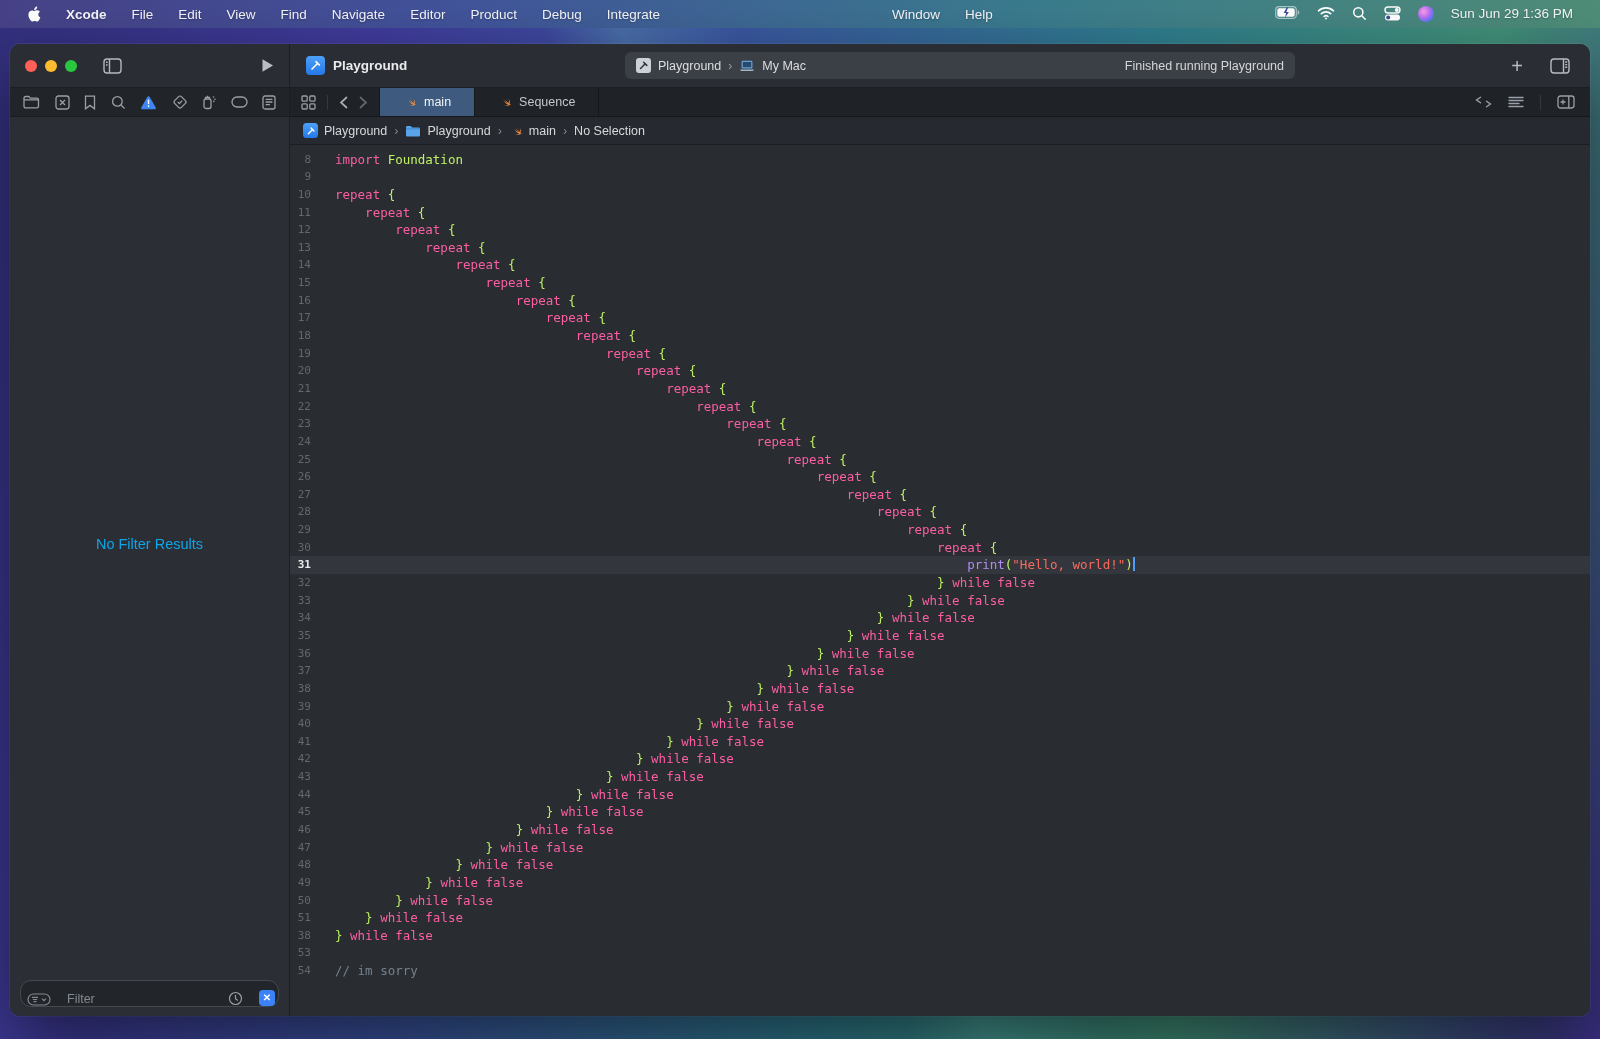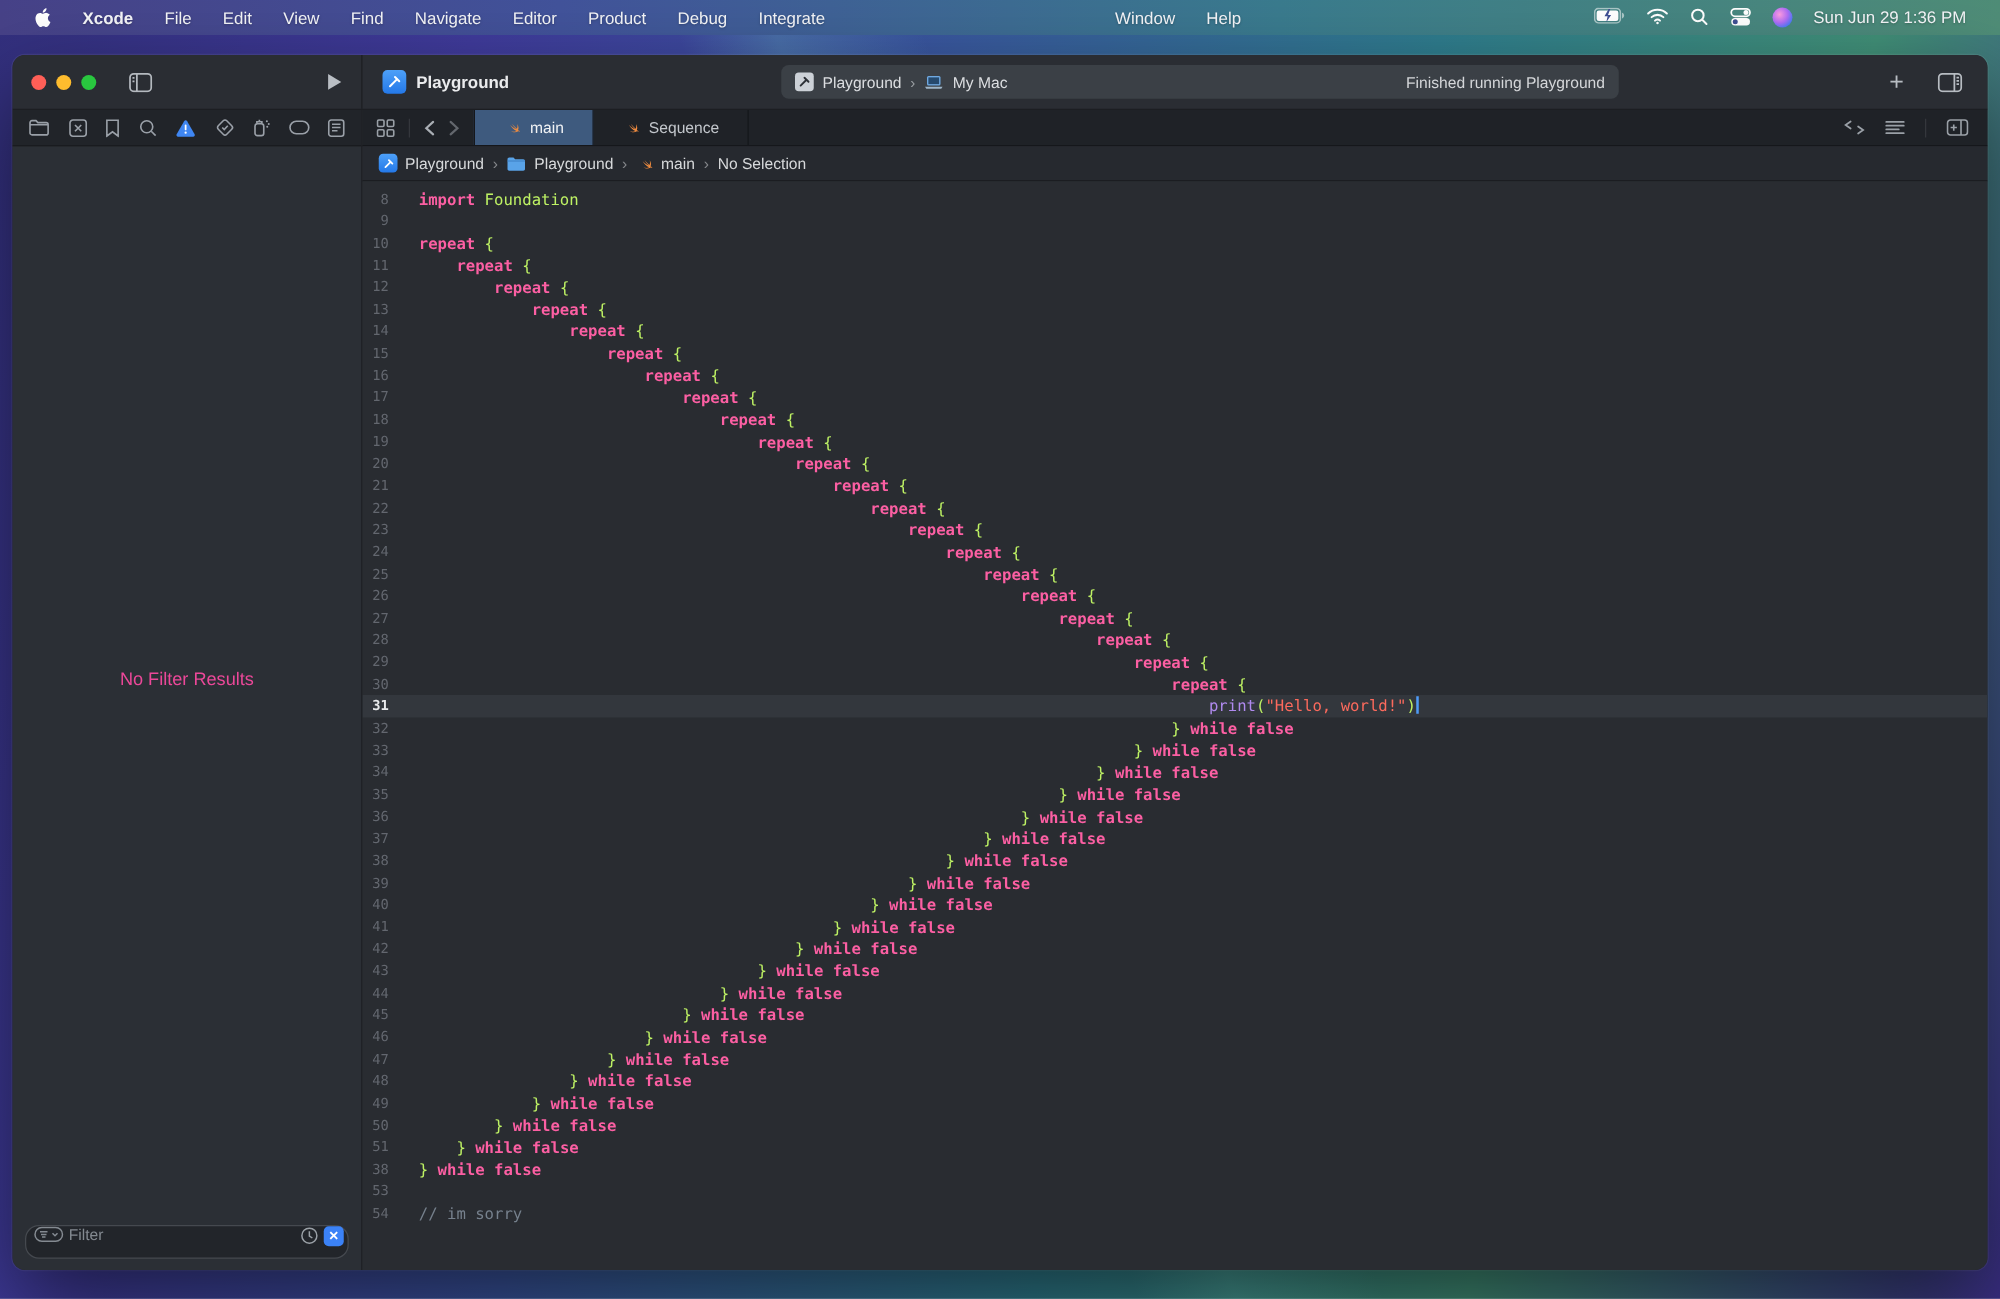--- a/index.html
+++ b/index.html
@@ -81,7 +81,7 @@
     font:400 11px/17.65px "DejaVu Sans Mono",monospace}
   .line.cur .gut{color:#e9eaec;font-weight:700}
   .src{white-space:pre;font:500 12.5px/17.65px "DejaVu Sans Mono",monospace;color:#e8e8ea;padding-left:15px}
-  .tk-kw{color:#fc5fa3;font-weight:700}
+  .tk-kw{color:#fc5fa3;font-weight:400}
   .tk-pl{color:#bef264}
   .tk-fn{color:#b08aef}
   .tk-str{color:#fc6a5d}

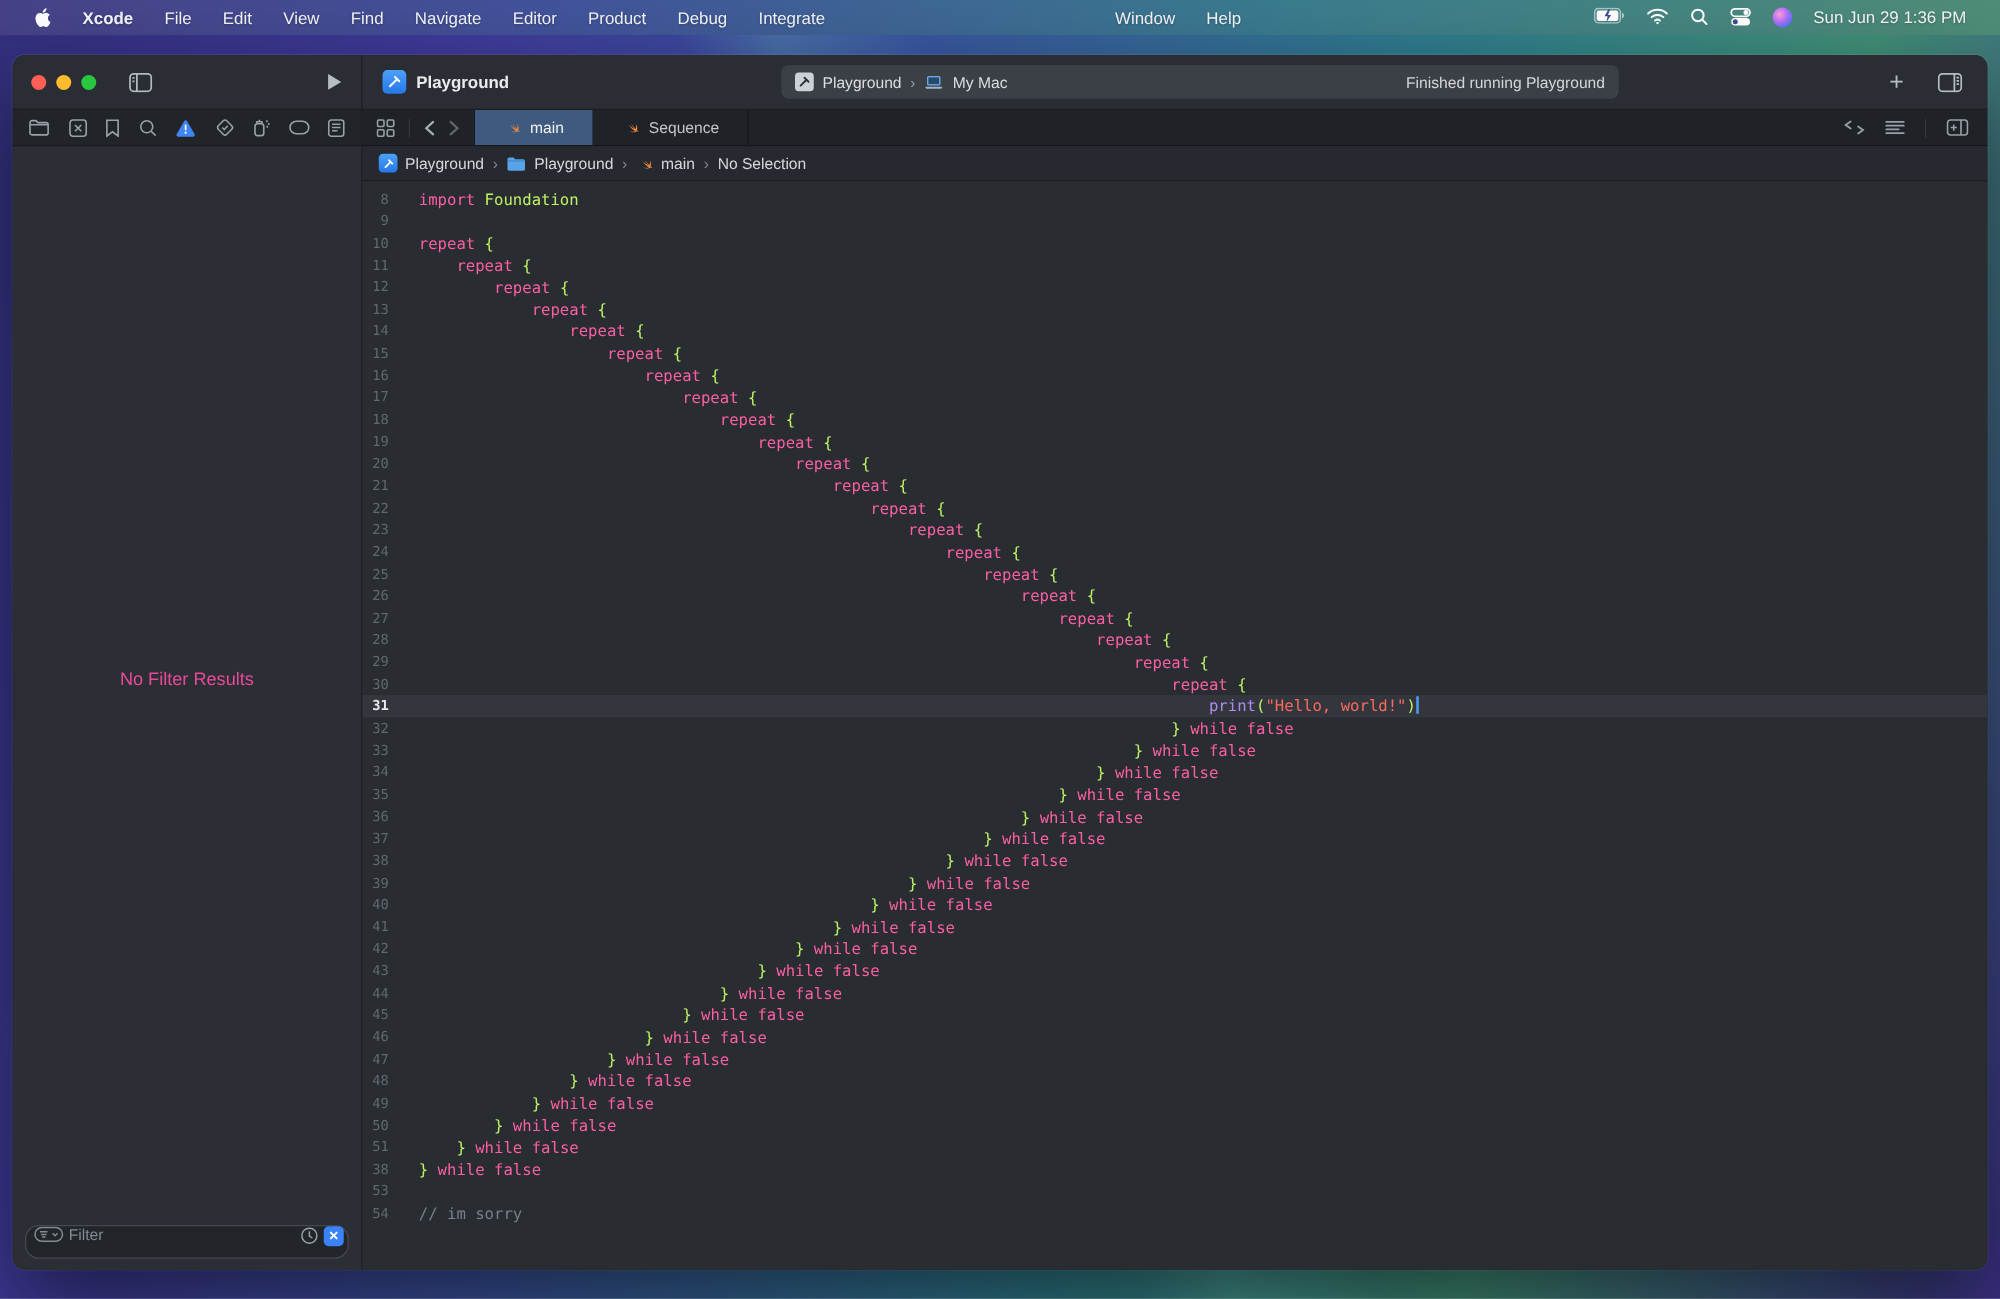--- a/index.html
+++ b/index.html
@@ -50,7 +50,7 @@
     padding:0 13px;background:#212429;border-bottom:1px solid #191b1f}
   .nav-ico{display:flex;align-items:center;cursor:default}
   .sidebar-content{flex:1;position:relative}
-  .empty-msg{position:absolute;top:48.5%;left:0;right:0;text-align:center;color:#ec4899;font-size:14.5px}
+  .empty-msg{position:absolute;top:48.5%;left:0;right:0;text-align:center;color:#0ea5e9;font-size:14.5px}
   .filter-row{flex:none;height:36px;display:flex;align-items:center;padding:0 10px 10px}
   .filter-pill{flex:1;height:27px;border:1px solid #45494f;background:#22252a;border-radius:11px;
     display:flex;align-items:flex-start;padding:0 3px 0 6px;gap:4px}

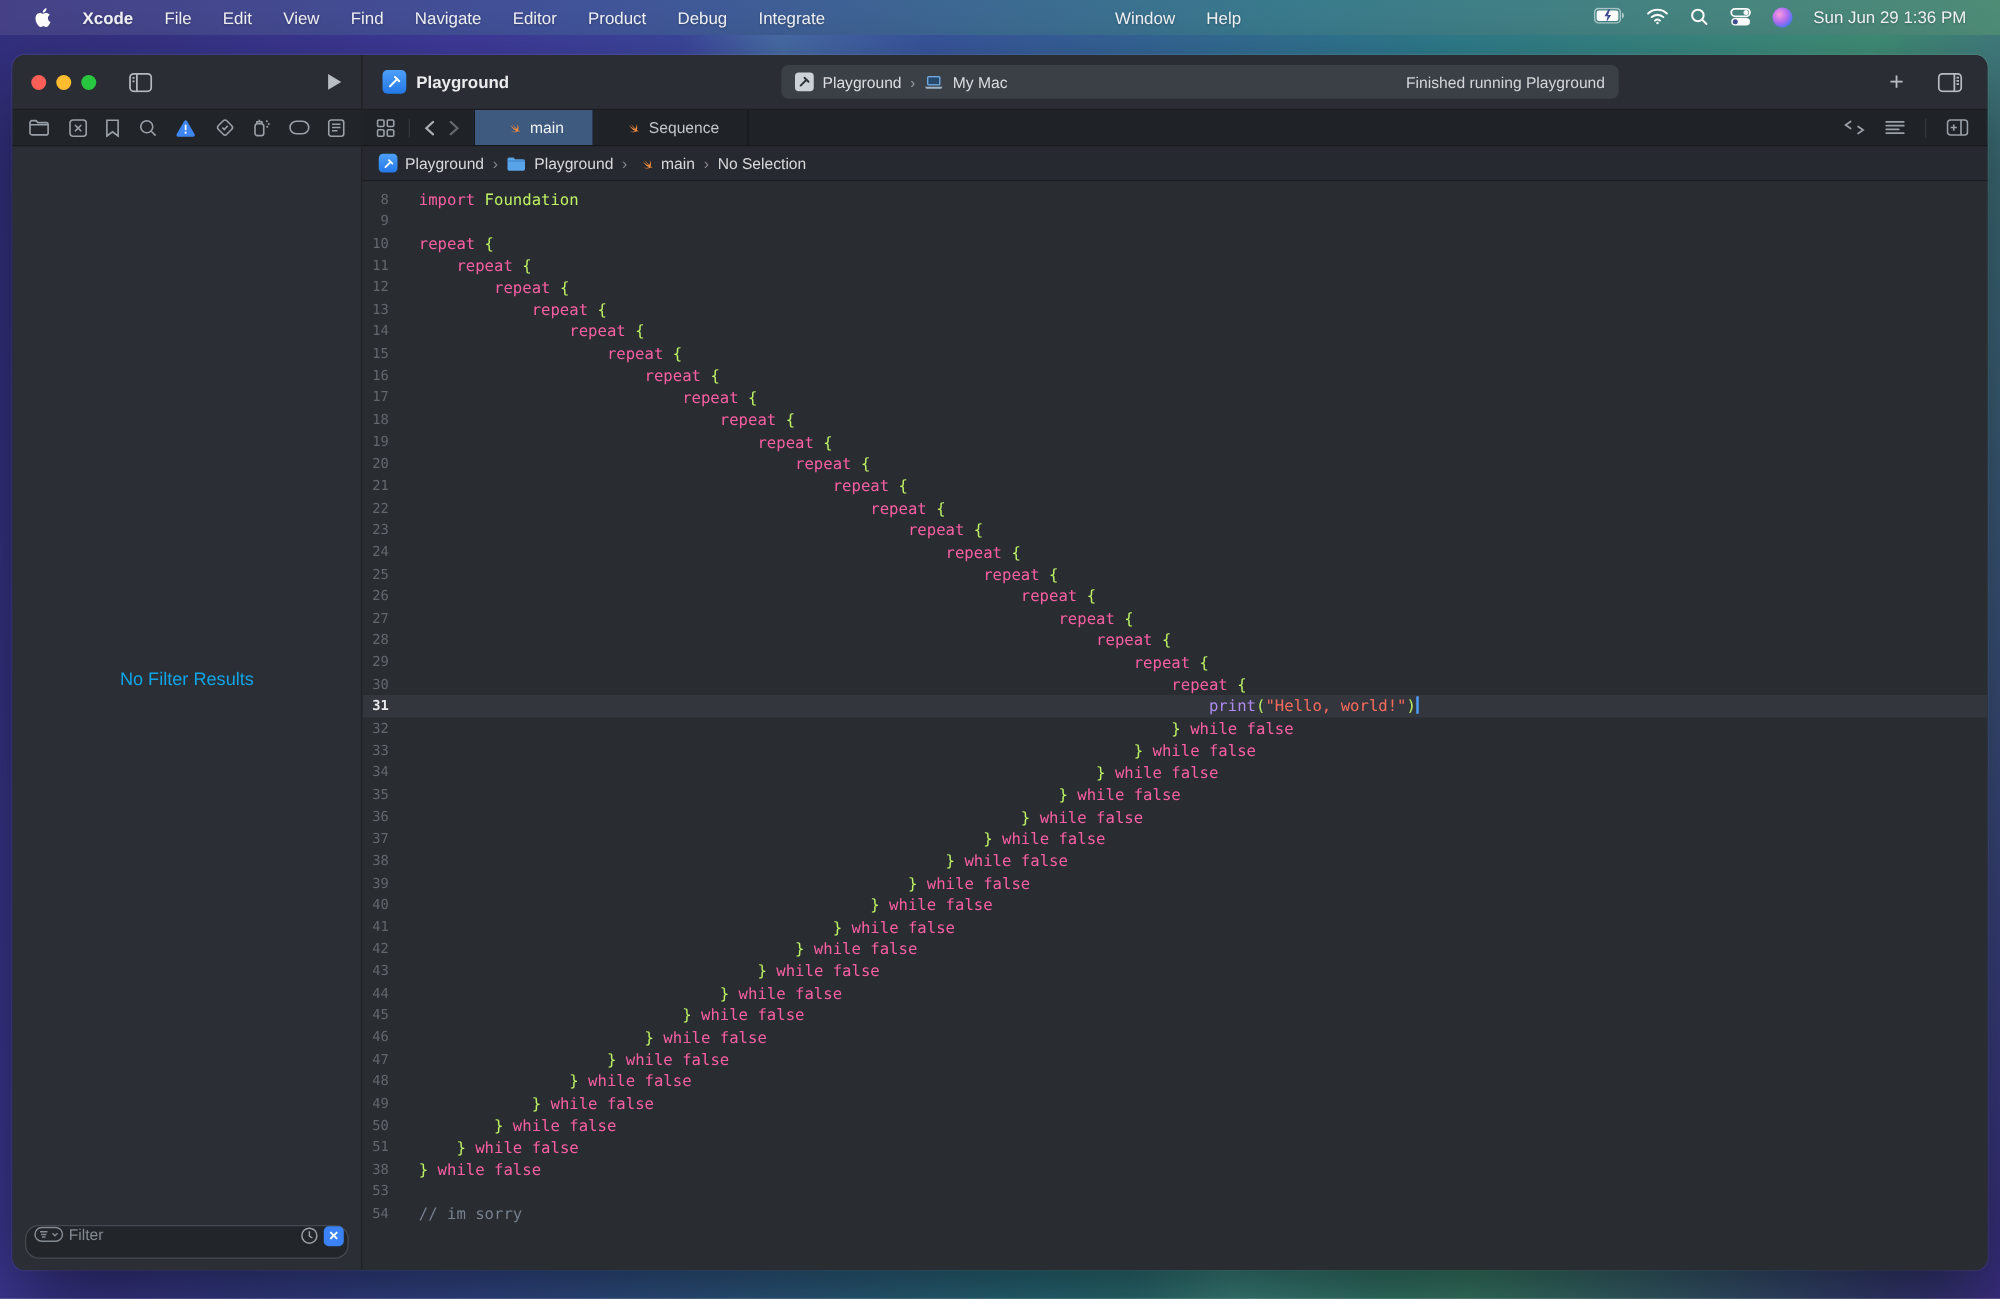--- a/index.html
+++ b/index.html
@@ -53,7 +53,7 @@
   .empty-msg{position:absolute;top:48.5%;left:0;right:0;text-align:center;color:#0ea5e9;font-size:14.5px}
   .filter-row{flex:none;height:36px;display:flex;align-items:center;padding:0 10px 10px}
   .filter-pill{flex:1;height:27px;border:1px solid #45494f;background:#22252a;border-radius:11px;
-    display:flex;align-items:flex-start;padding:0 3px 0 6px;gap:4px}
+    display:flex;align-items:flex-end;padding:0 3px 0 6px;gap:16px}
   .filter-text{color:#848a91;font-size:12.5px;flex:1}
   .filter-x{width:16px;height:16px;border-radius:4px;background:#3b82f7;color:#fff;display:flex;
     align-items:center;justify-content:center;font-size:10px;font-weight:700}

